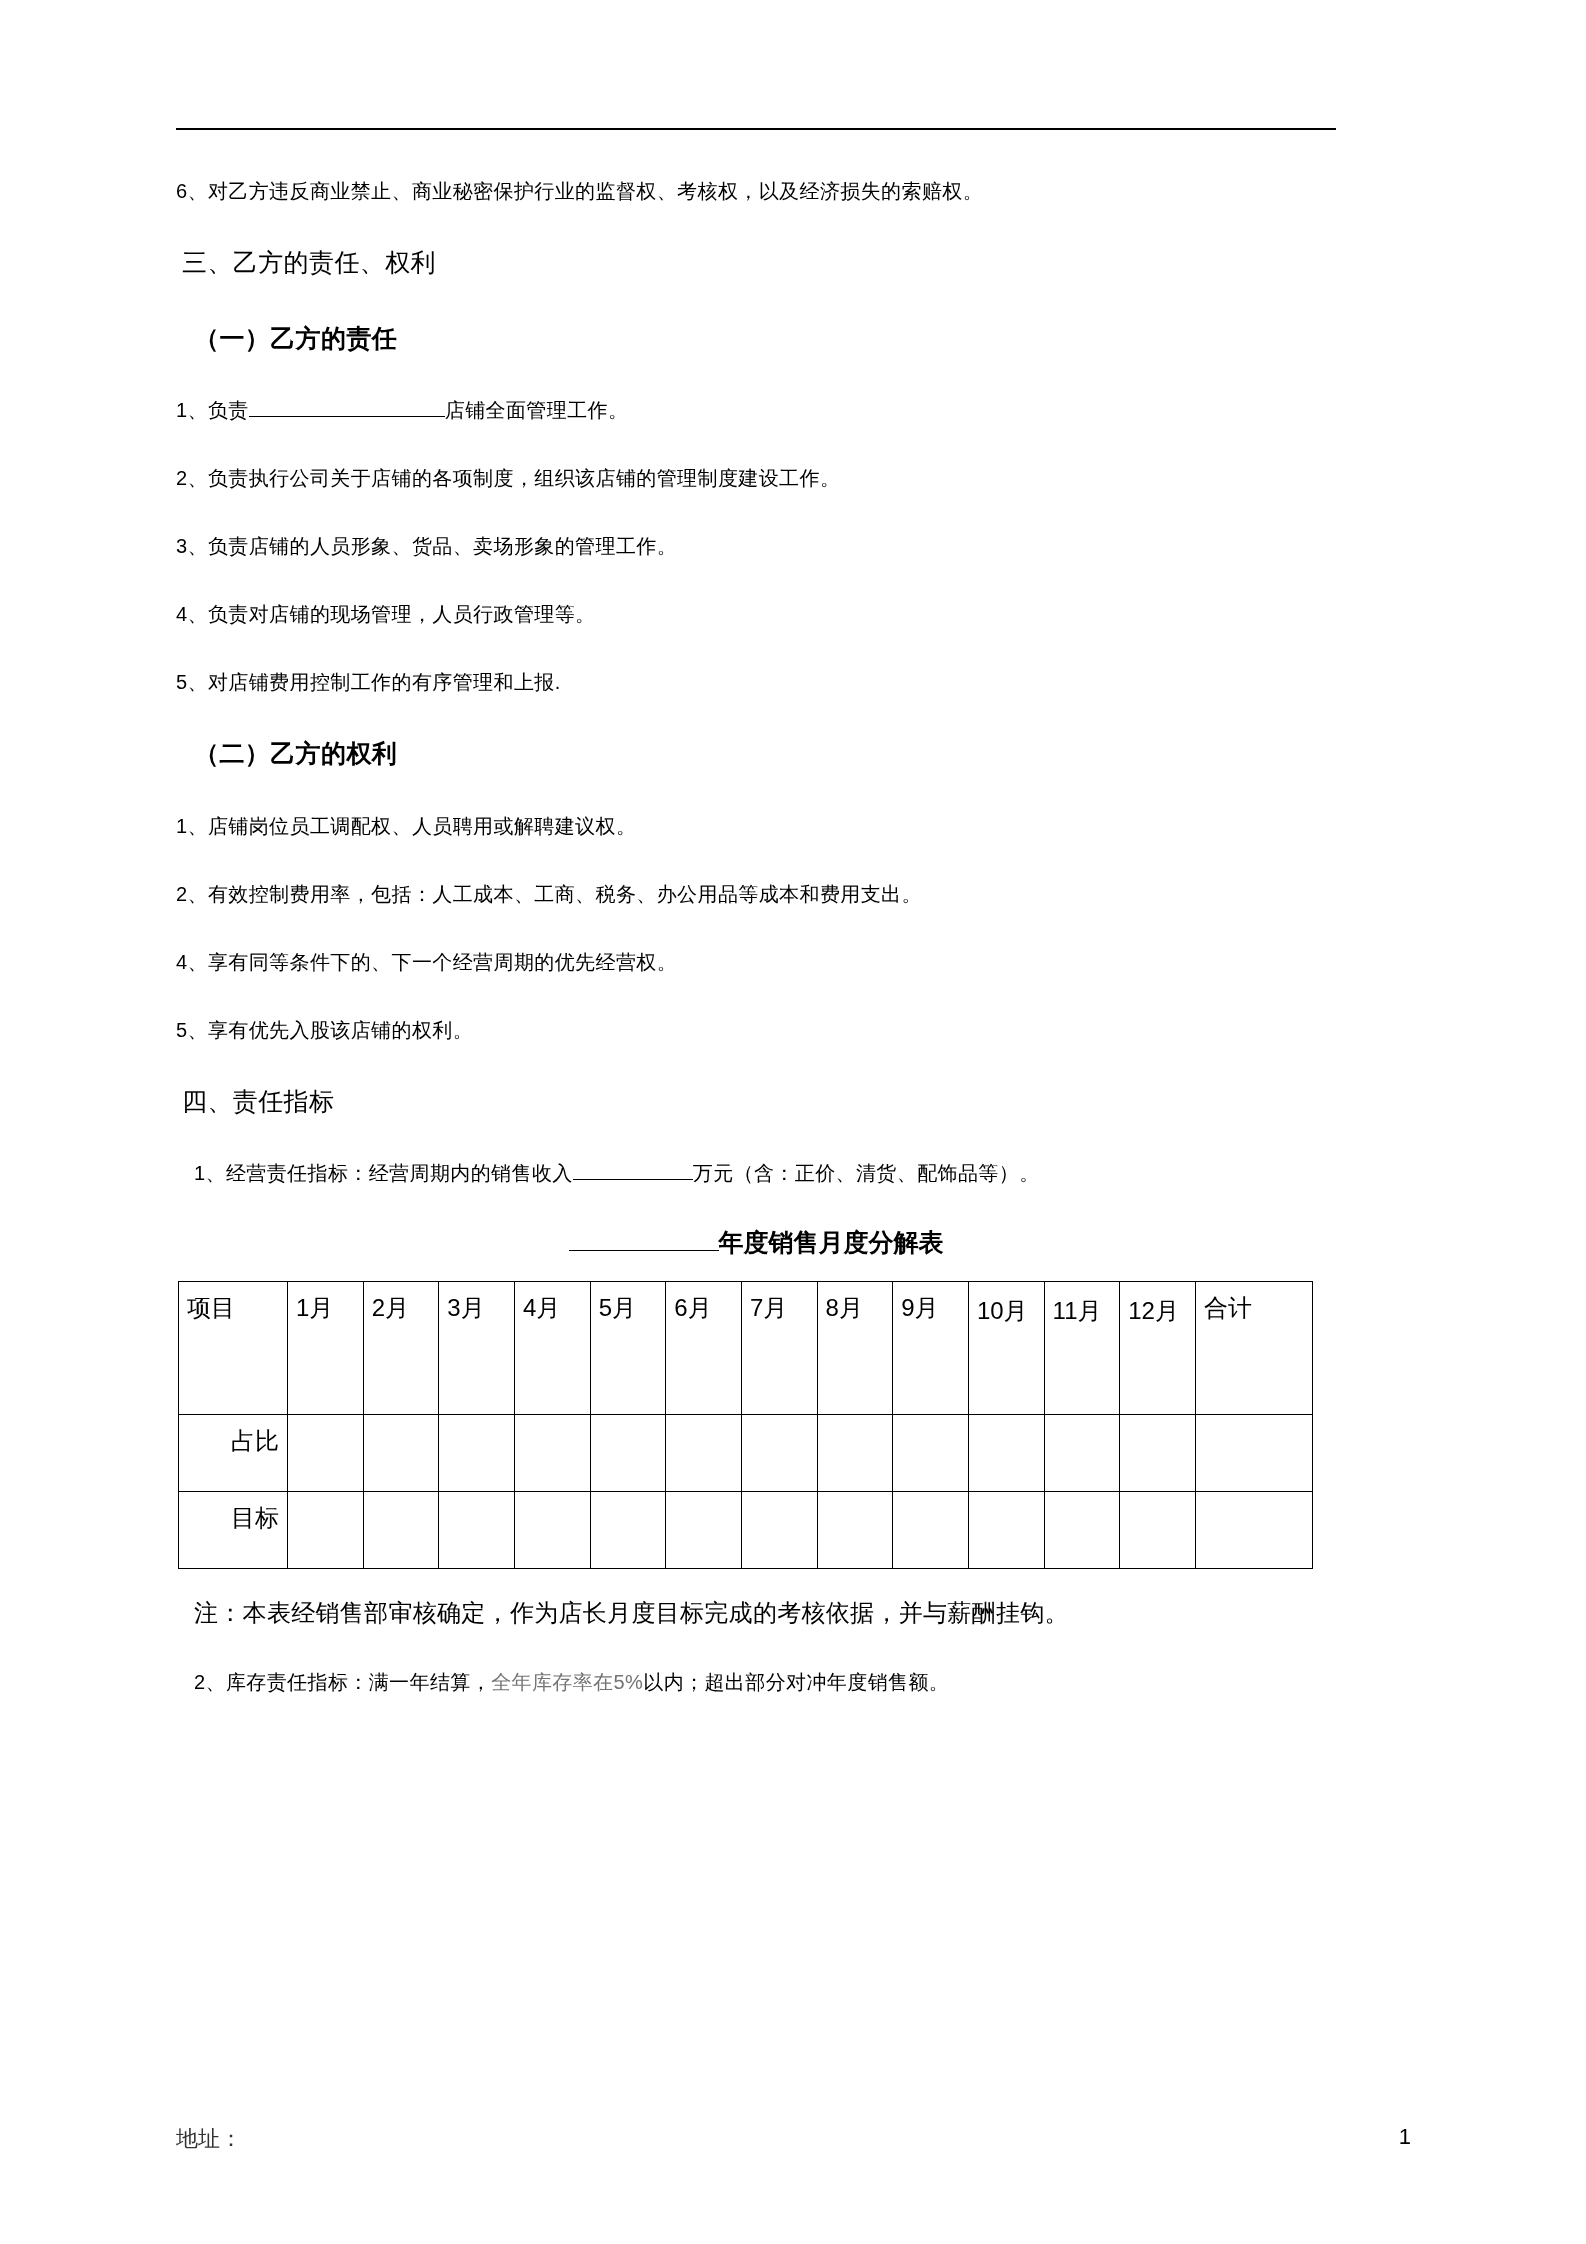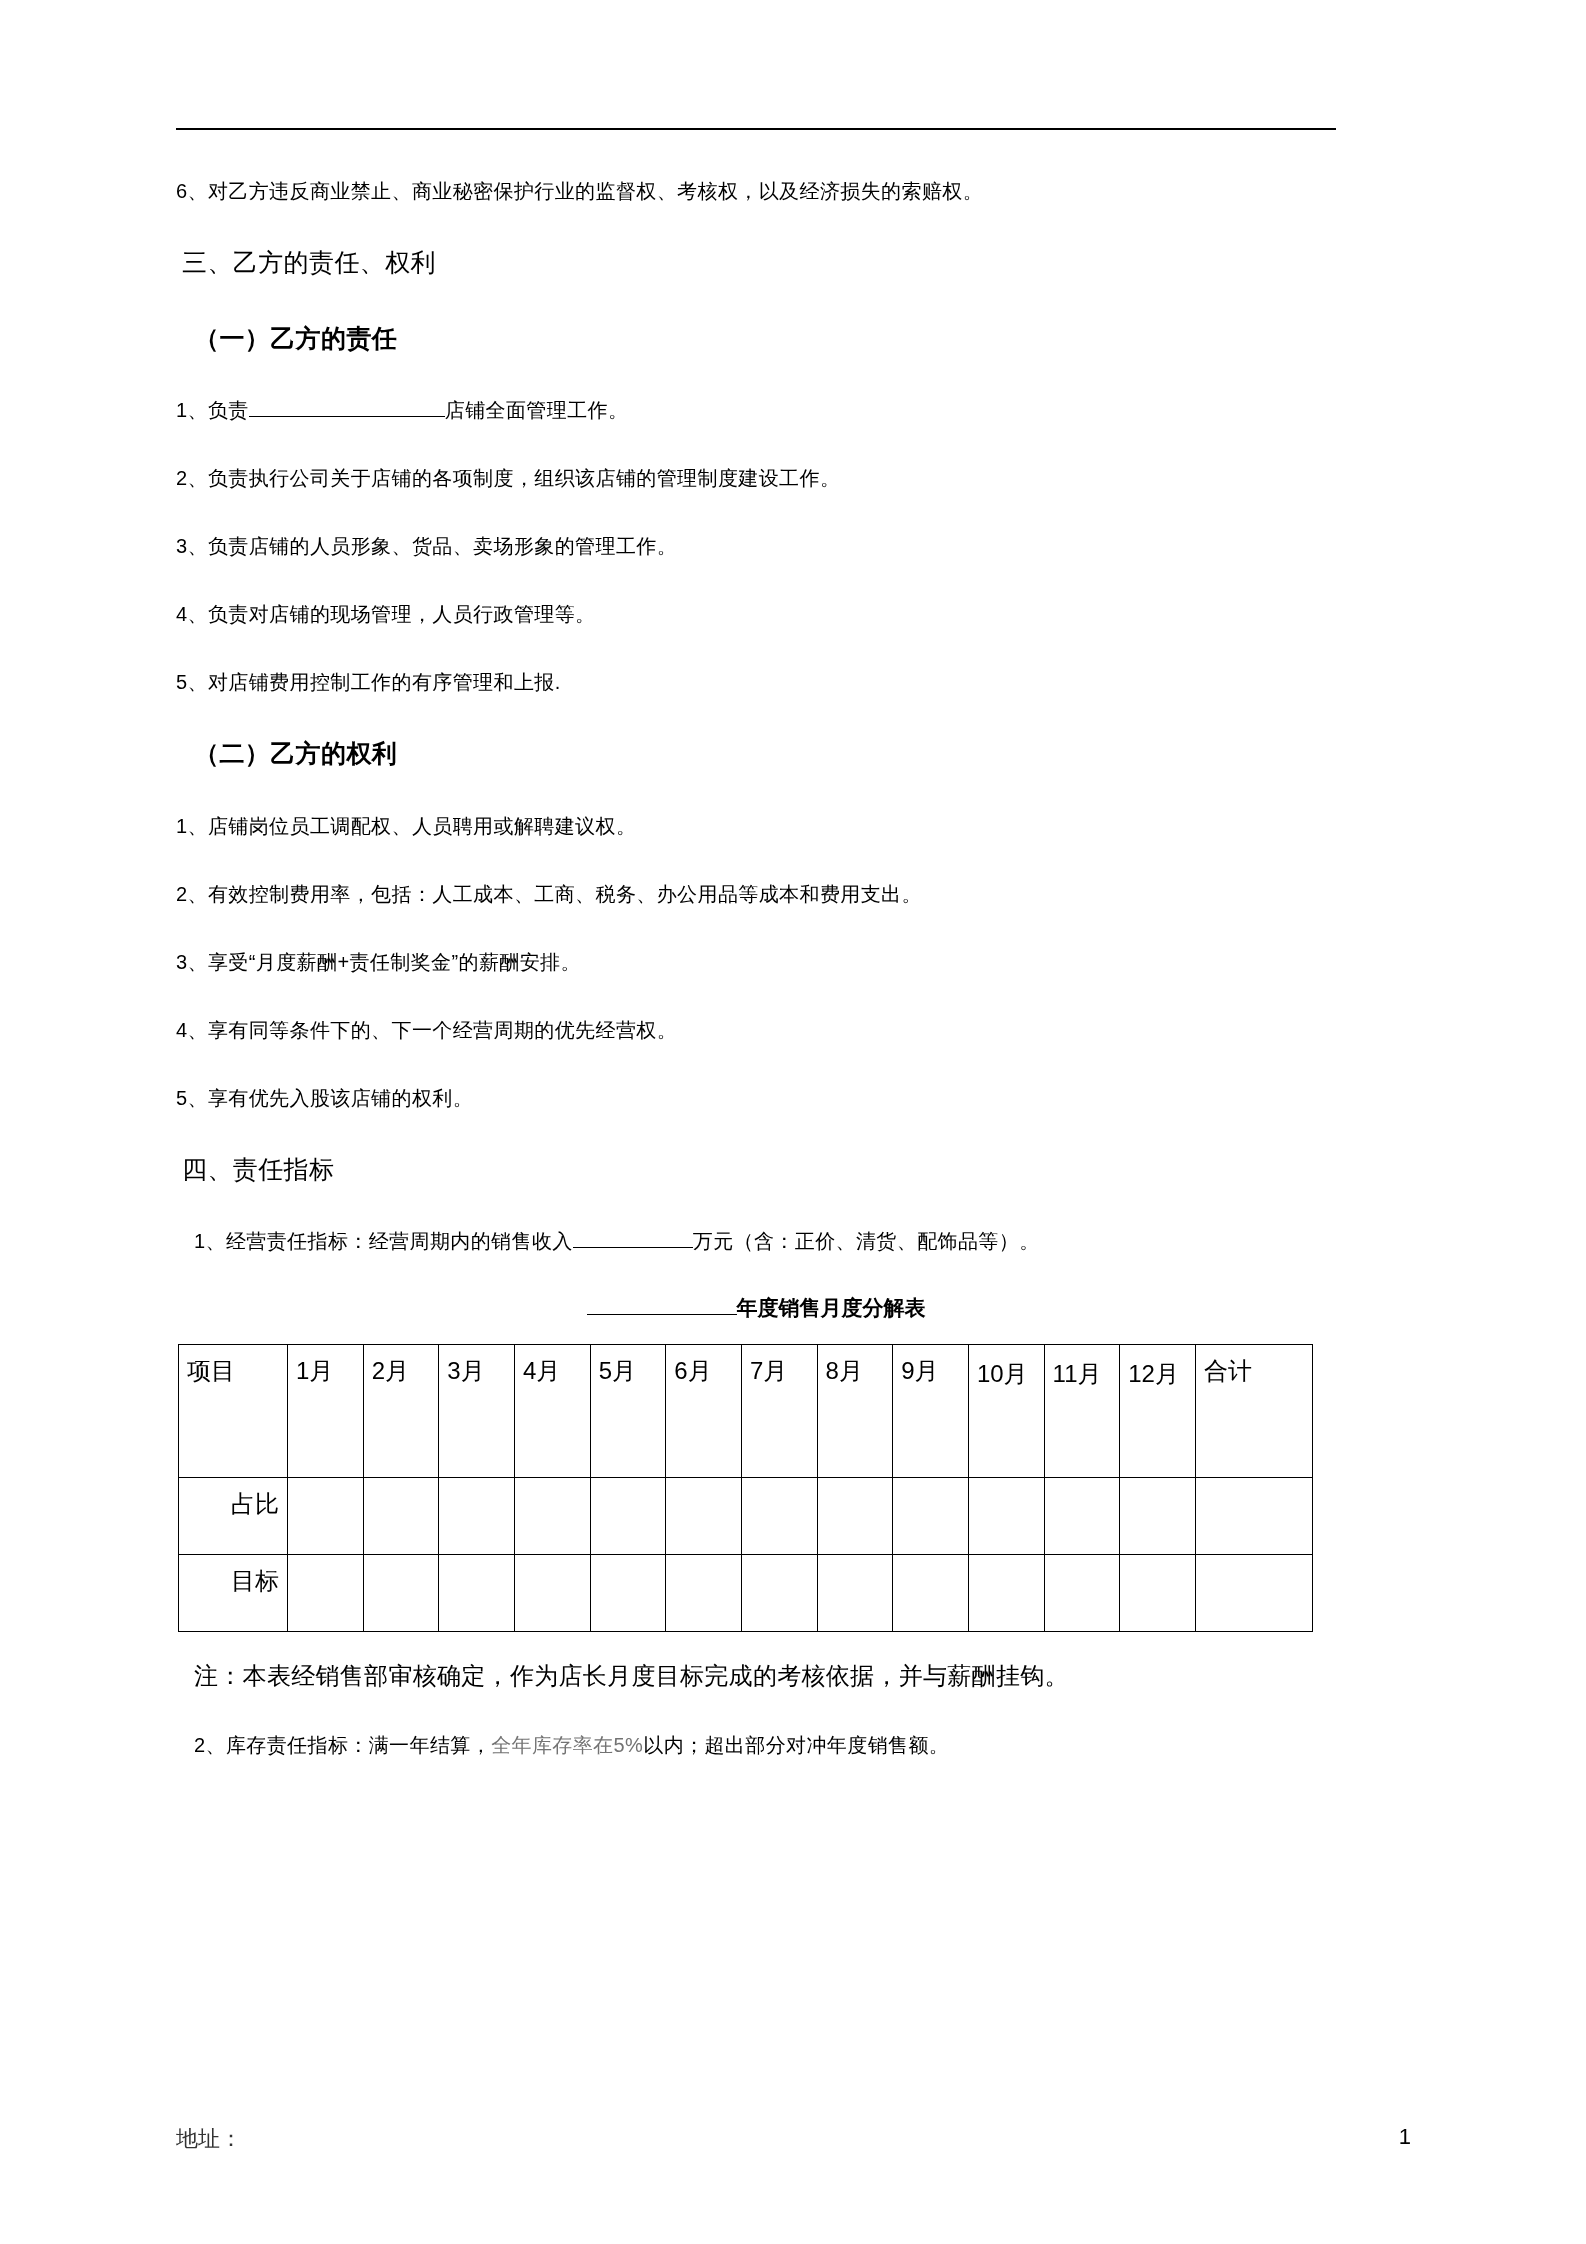--- a/index.html
+++ b/index.html
@@ -155,7 +155,6 @@
 
     <p class="para">1、店铺岗位员工调配权、人员聘用或解聘建议权。</p>
     <p class="para">2、有效控制费用率，包括：人工成本、工商、税务、办公用品等成本和费用支出。</p>
-    <p class="para">3、享受“月度薪酬+责任制奖金”的薪酬安排。</p>
     <p class="para">4、享有同等条件下的、下一个经营周期的优先经营权。</p>
     <p class="para">5、享有优先入股该店铺的权利。</p>
 

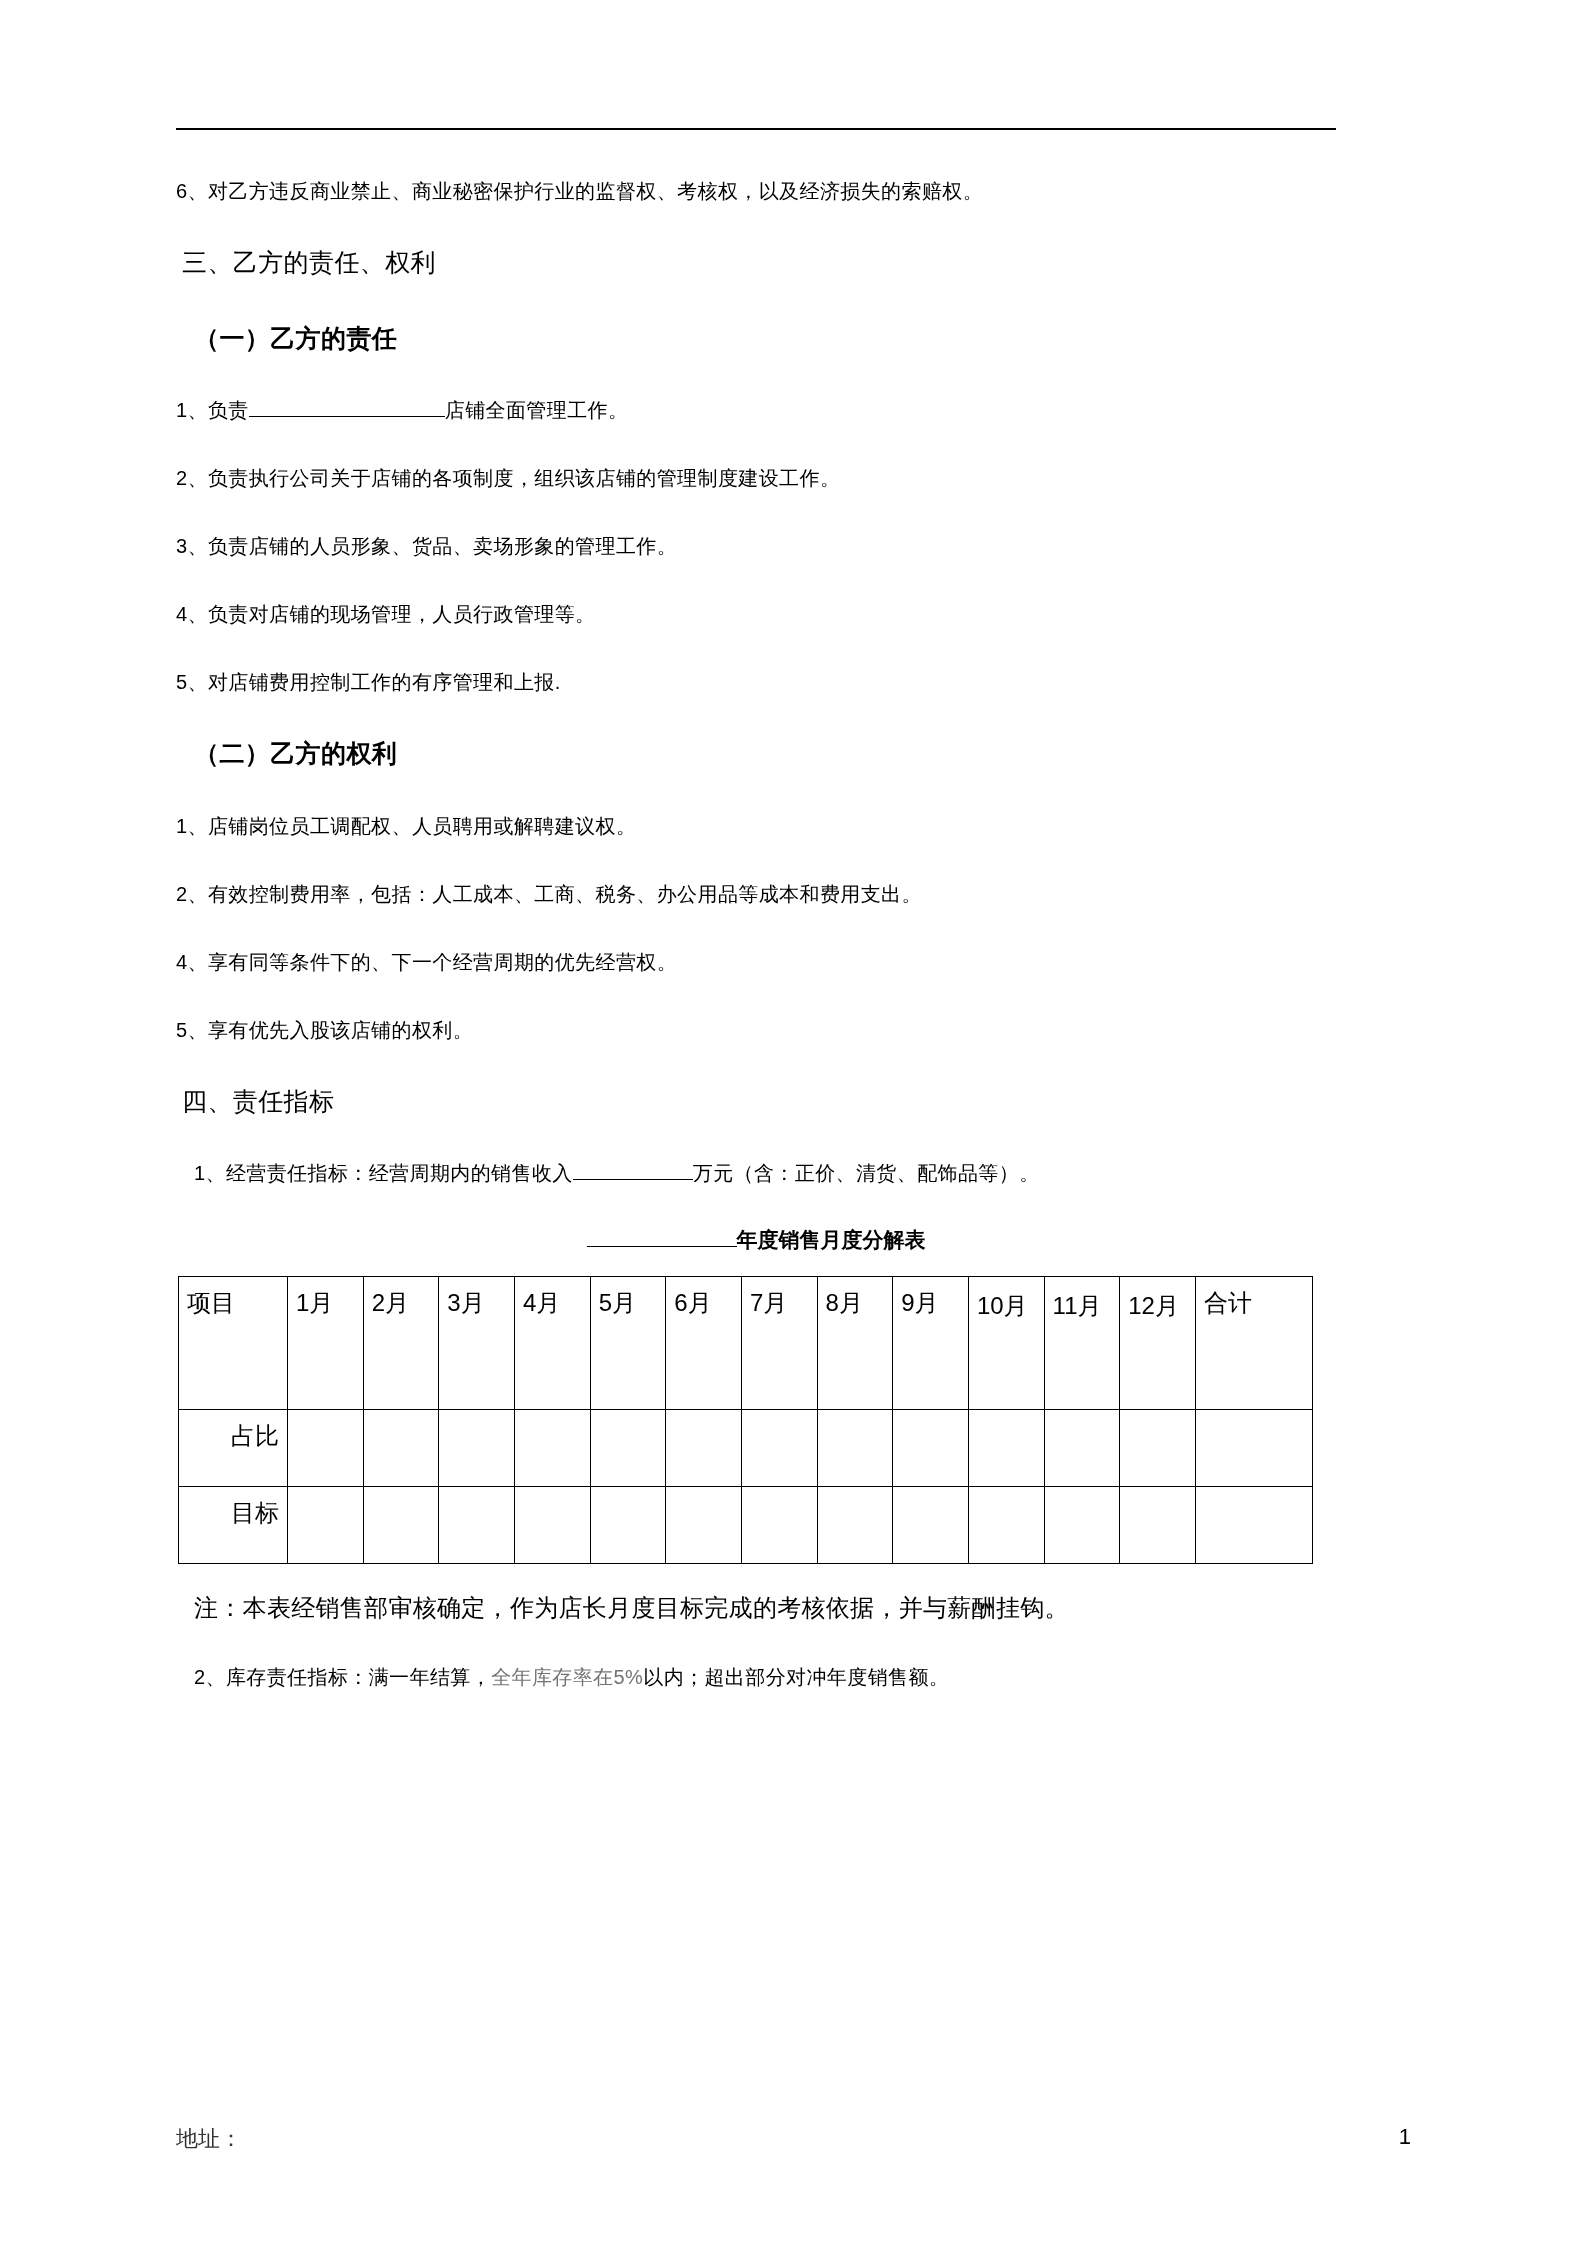--- a/index.html
+++ b/index.html
@@ -71,7 +71,7 @@
   .table-title {
     text-align: center;
     font-weight: bold;
-    font-size: 21px;
+    font-size: 25px;
     margin: 8px 0 22px 0;
   }
   table.sales {

